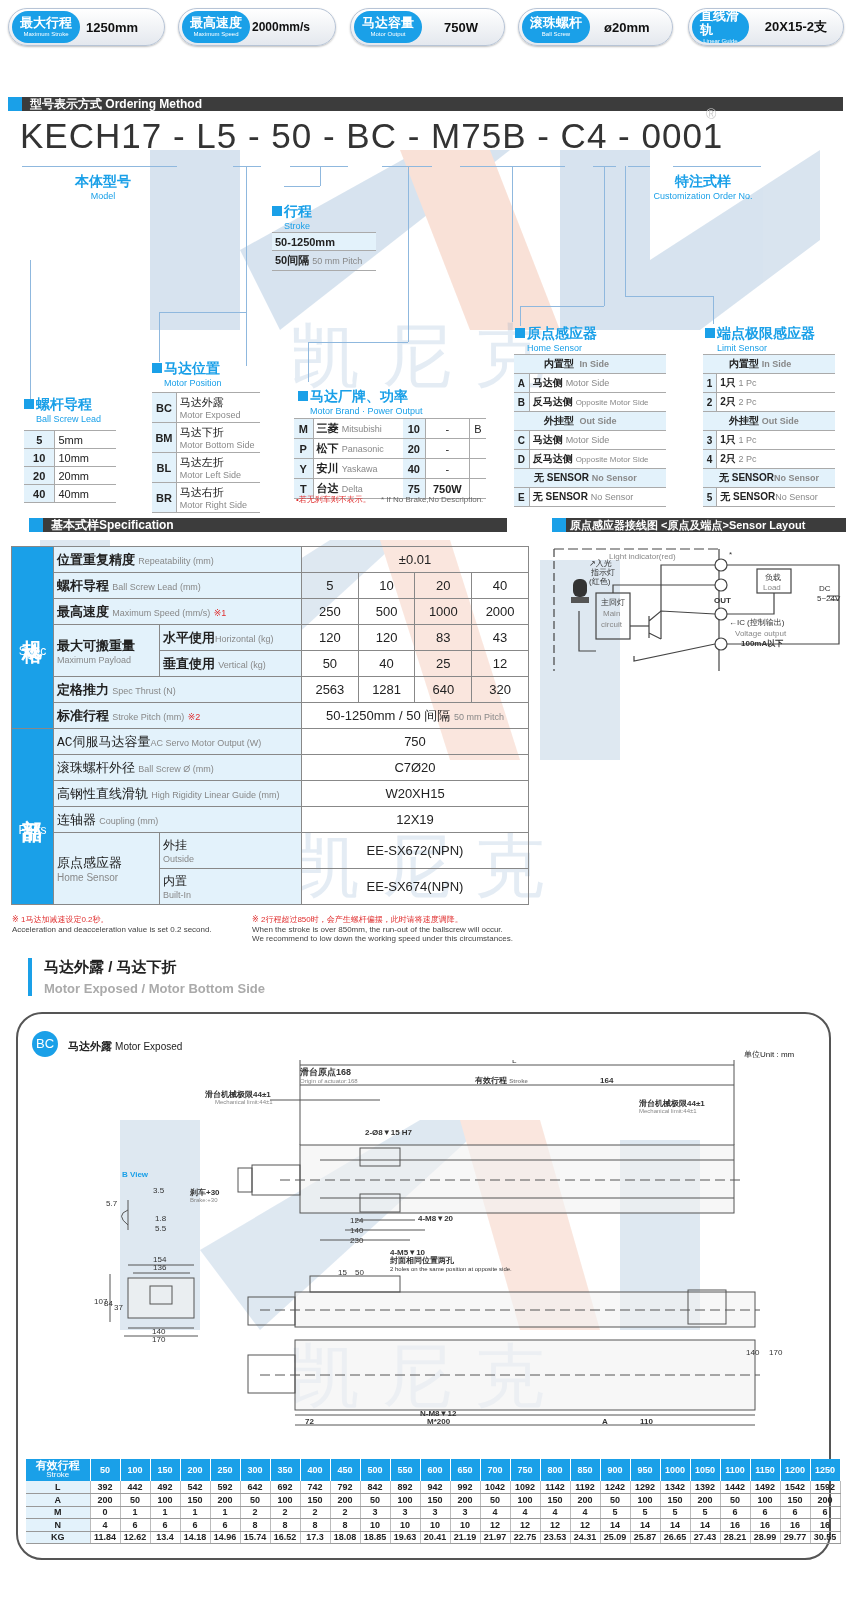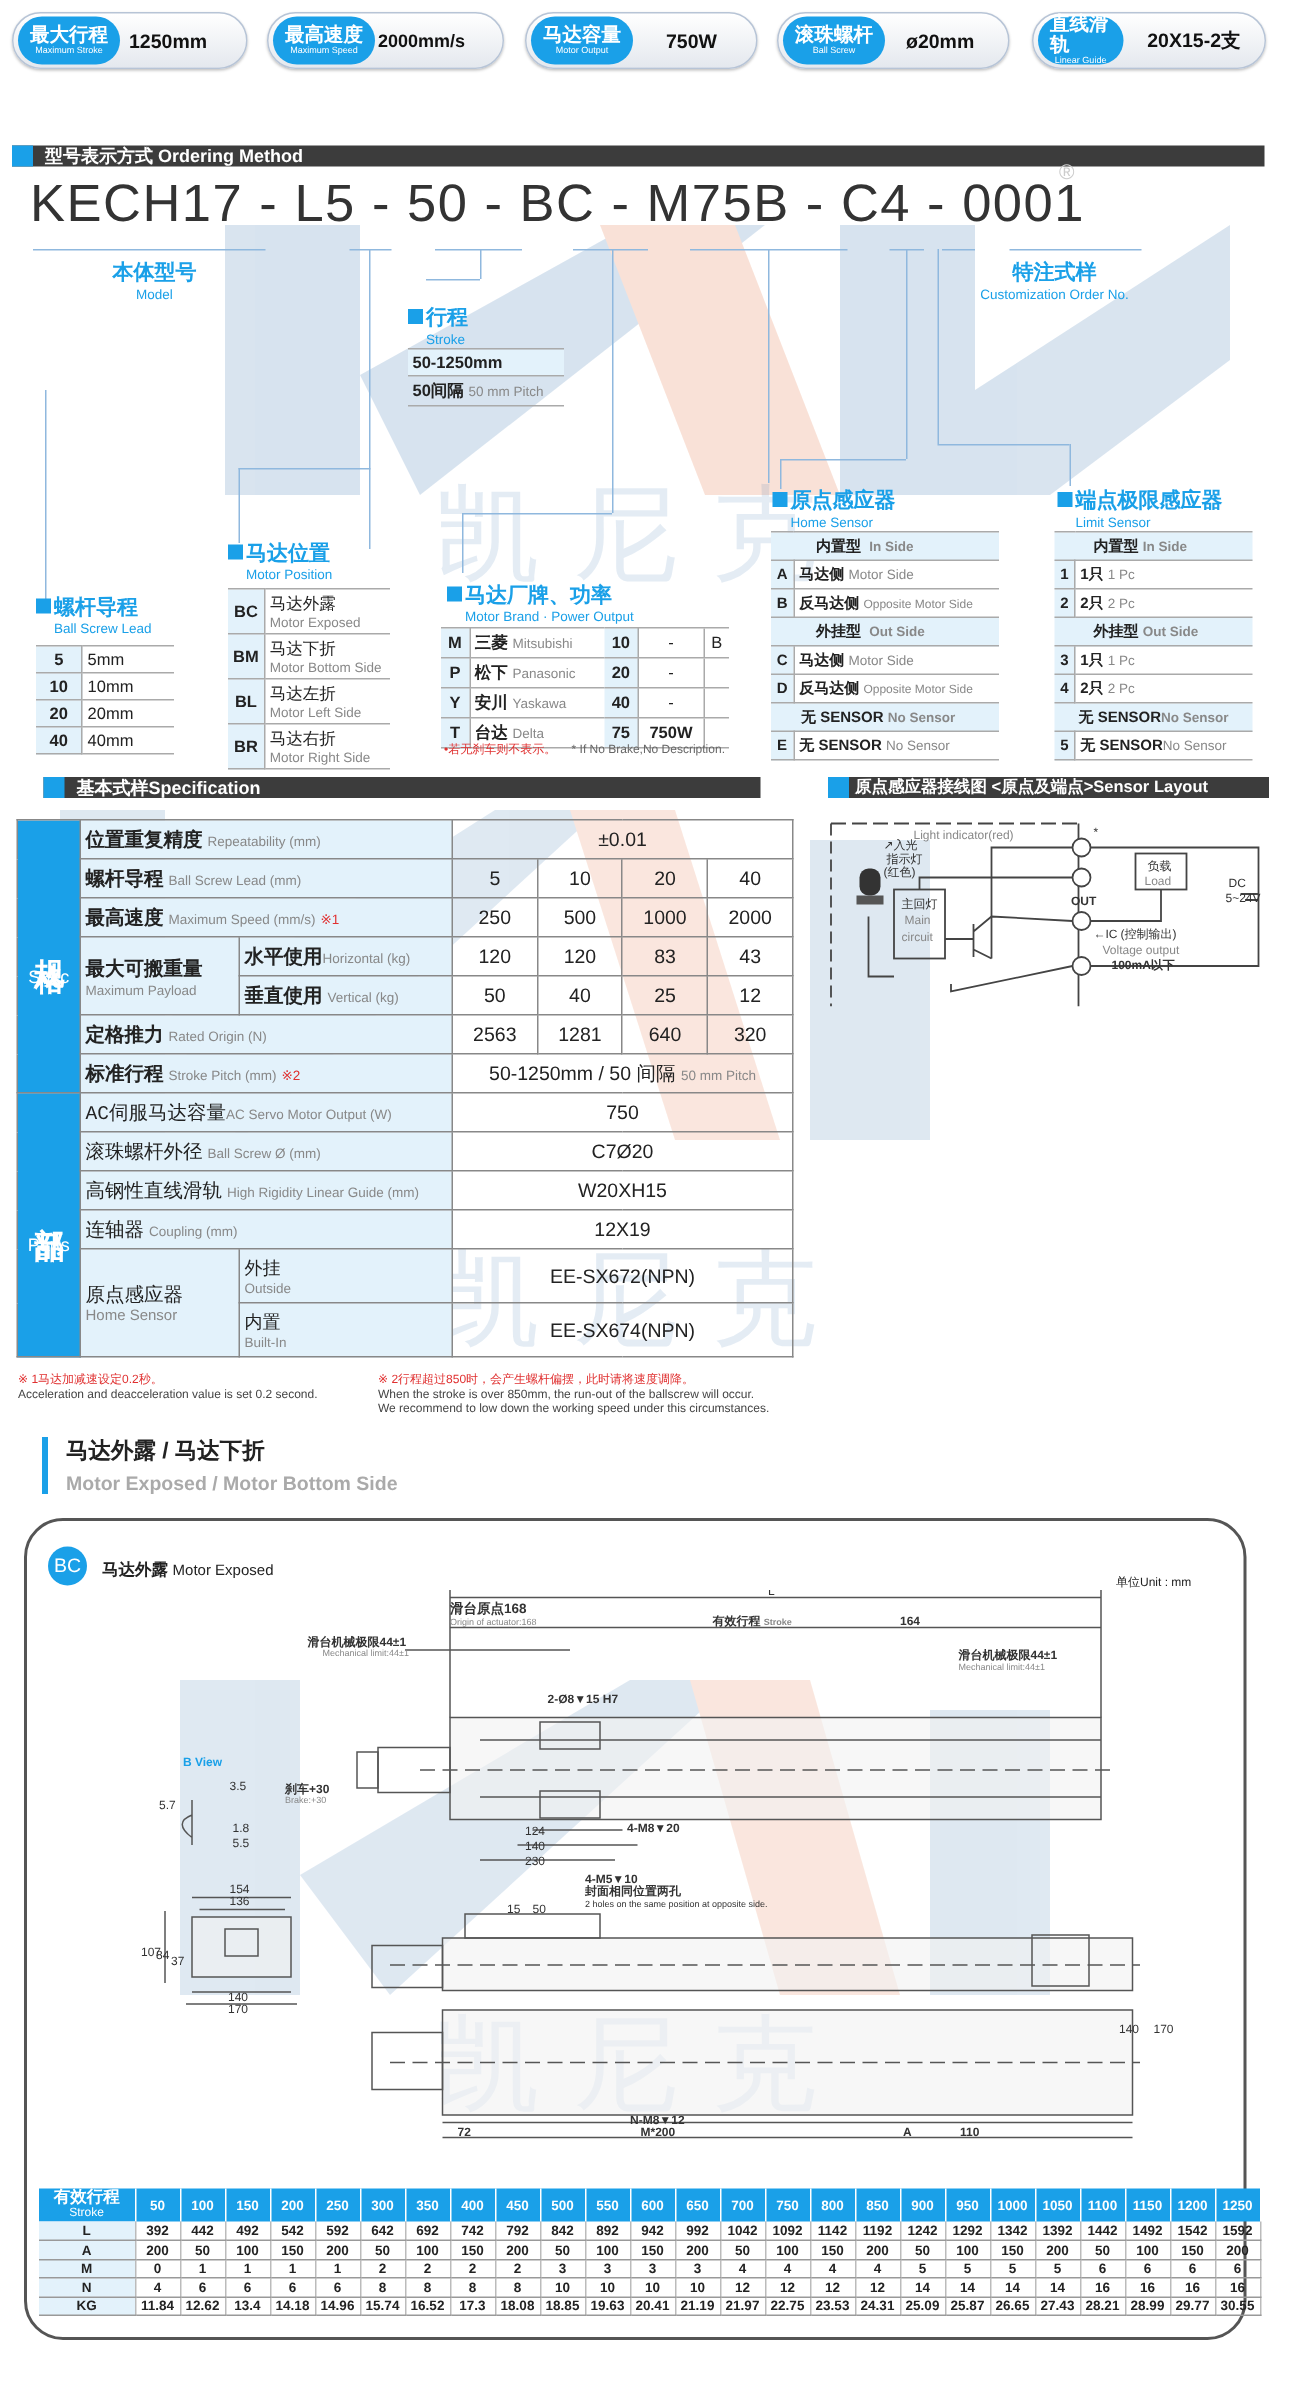--- a/index.html
+++ b/index.html
@@ -388,7 +388,7 @@
         <td class="v">12</td>
   </tr>
   <tr>
-    <td class="lab" colspan="2"><b>定格推力</b> <span class="en">Rated Origin (N)</span></td>
+    <td class="lab" colspan="2"><b>定格推力</b> <span class="en">Spec Thrust (N)</span></td>
     <td class="v">2563</td>
         <td class="v">1281</td>
         <td class="v">640</td>

